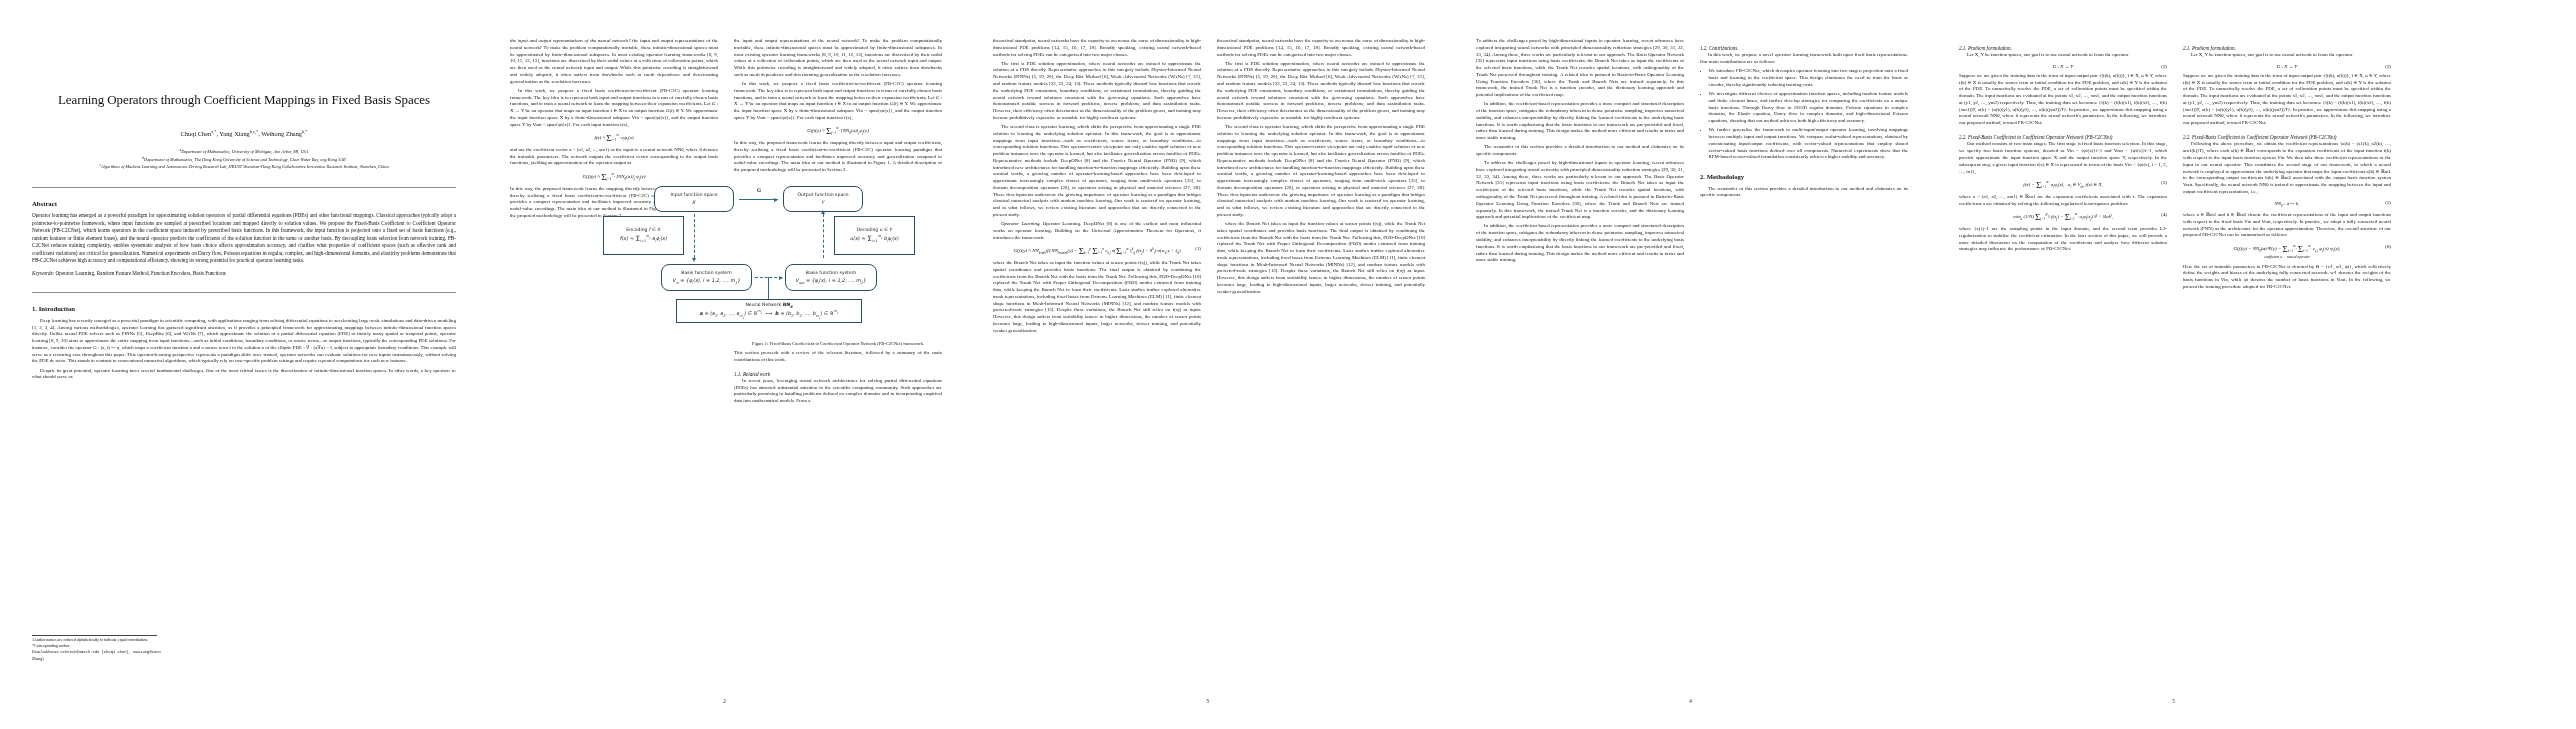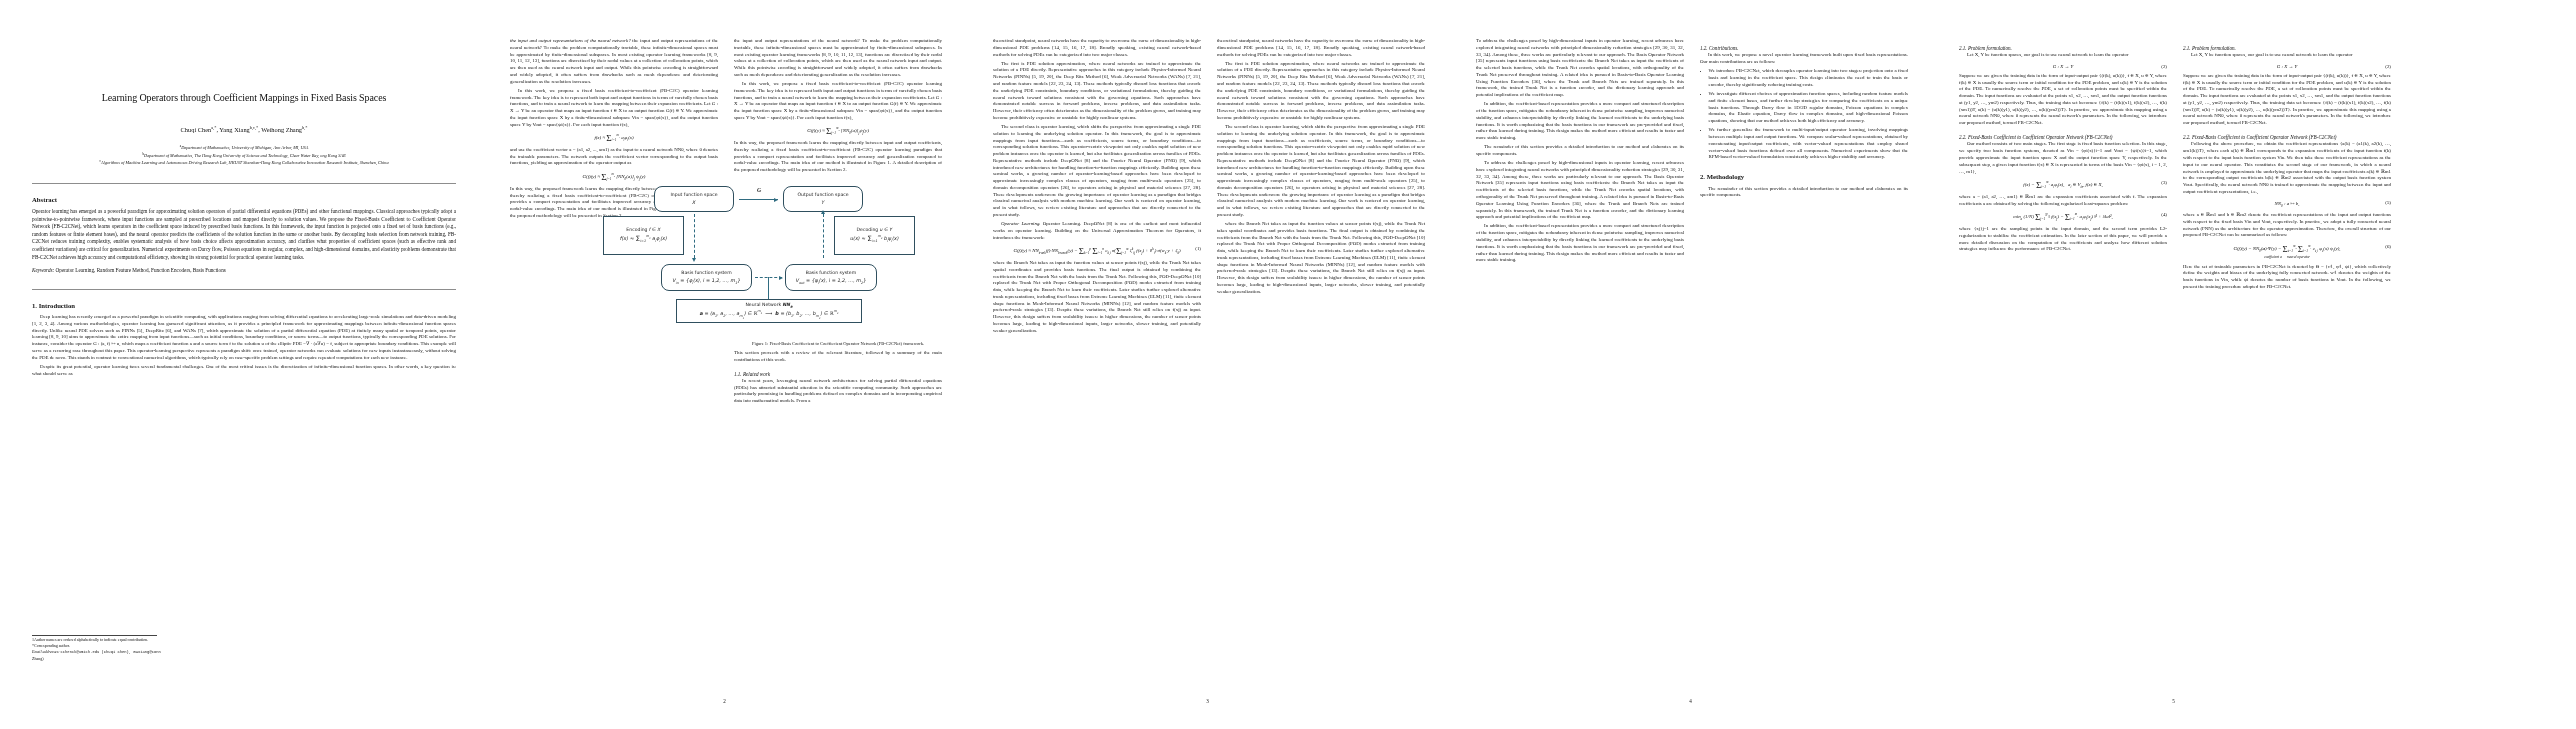--- a/index.html
+++ b/index.html
@@ -37,7 +37,7 @@
   .paper-title {
     margin-top: 92px;
     text-align: center;
-    font-size: 10px;
+    font-size: 13px;
     line-height: 1.25;
     font-weight: 400;
     letter-spacing: -0.1px;

